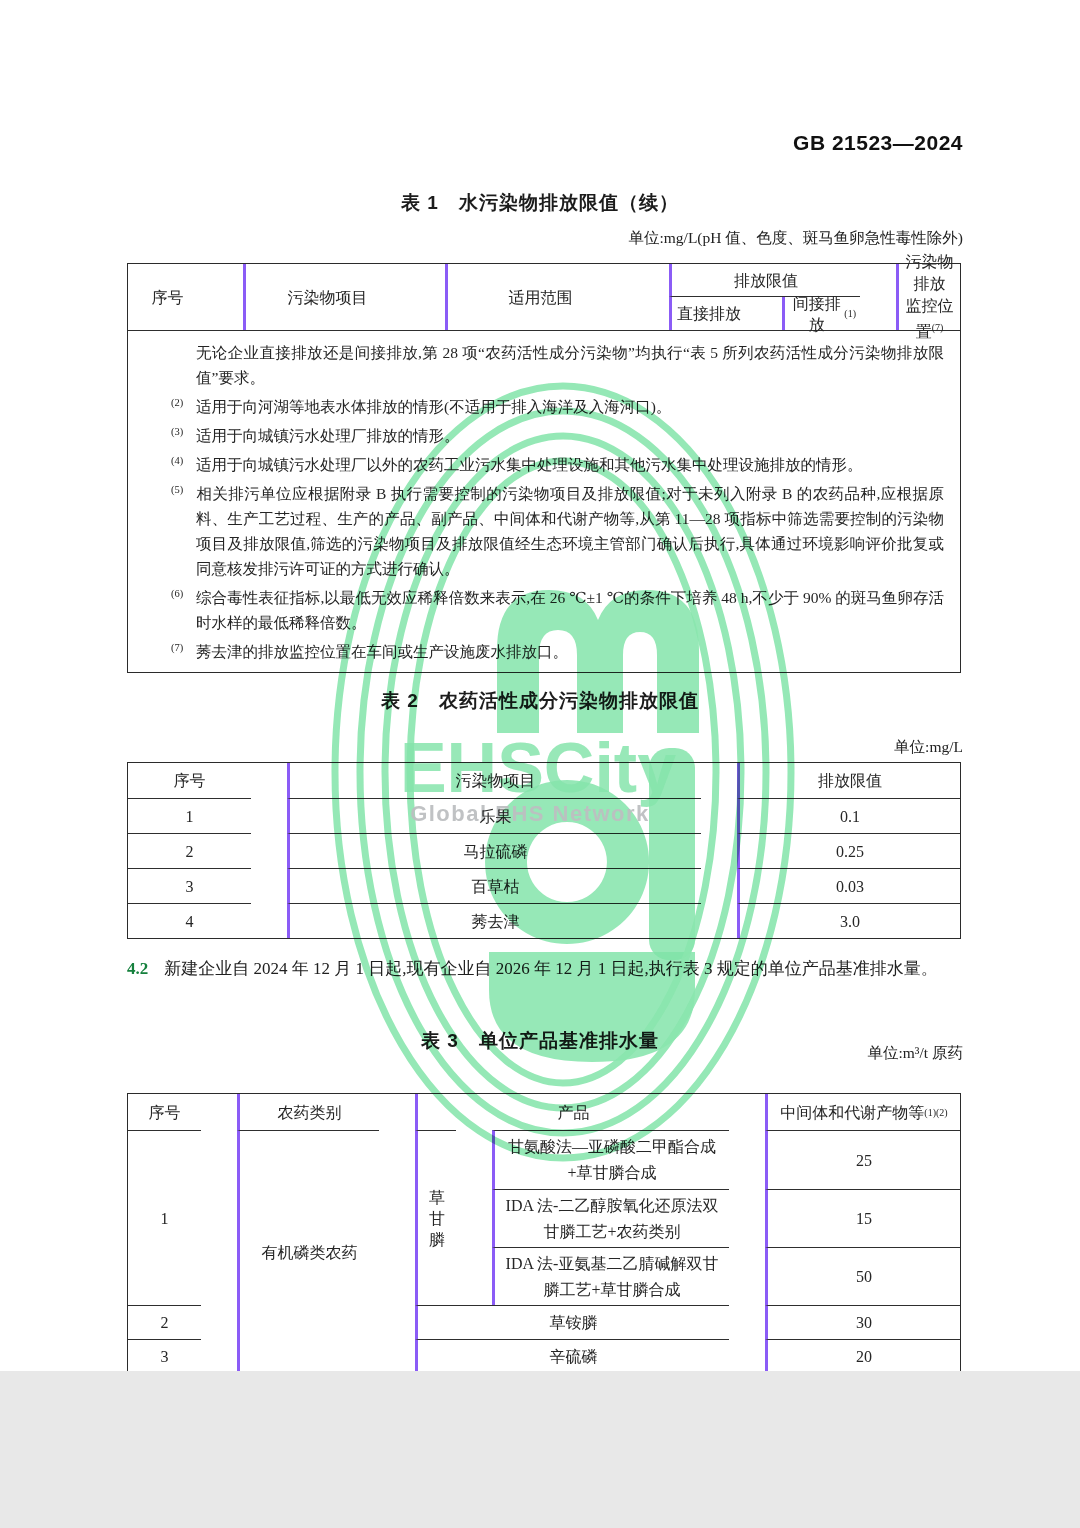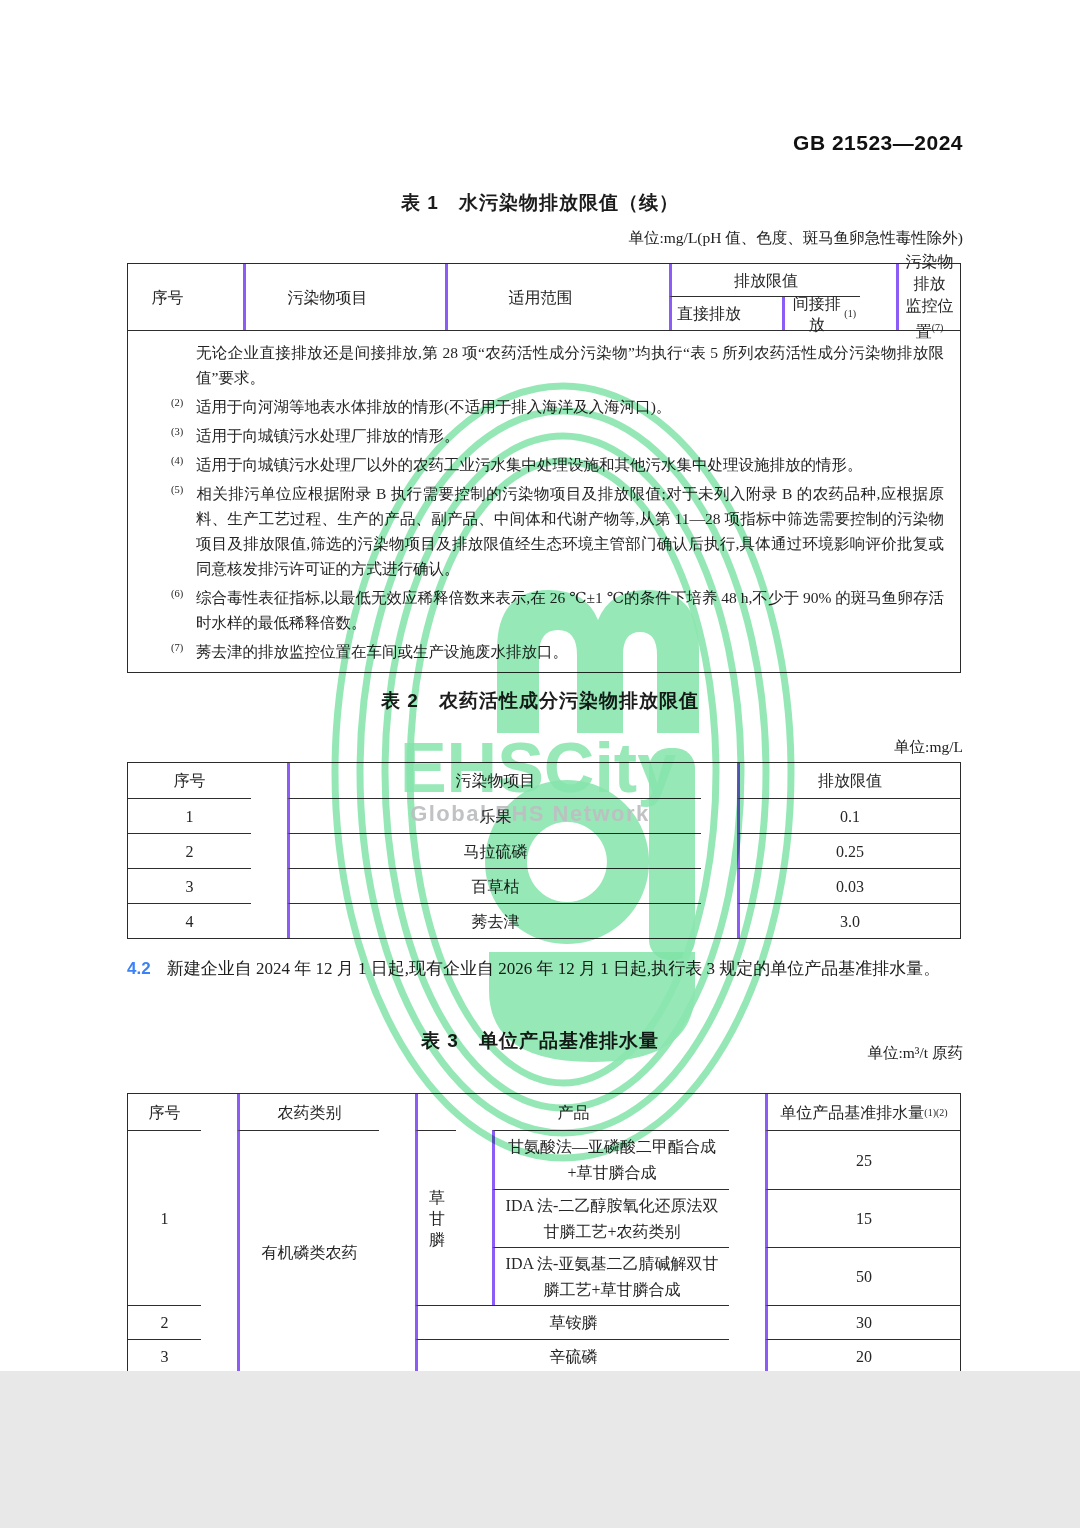--- a/index.html
+++ b/index.html
@@ -40,7 +40,7 @@
       display:grid;grid-template-columns:123px 450px 1fr;grid-auto-rows:35px;}
   
   .clause{position:absolute;left:127px;top:955px;width:836px;font-size:17px;line-height:28px;text-align:justify;color:#202020;}
-  .clause b{font-family:Liberation Sans, sans-serif;font-size:17px;margin-right:16px;color:#3b82f6;}
+  .clause b{font-family:Liberation Serif, serif;font-size:17px;margin-right:16px;color:#15803d;}
   
   .t3{position:absolute;left:127px;top:1093px;width:834px;border:1.5px solid #2b2b2b;box-sizing:border-box;
       display:grid;grid-template-columns:73px 178px 77px 273px 1fr;grid-template-rows:36px 59px 58px 58px 34px 34px;}

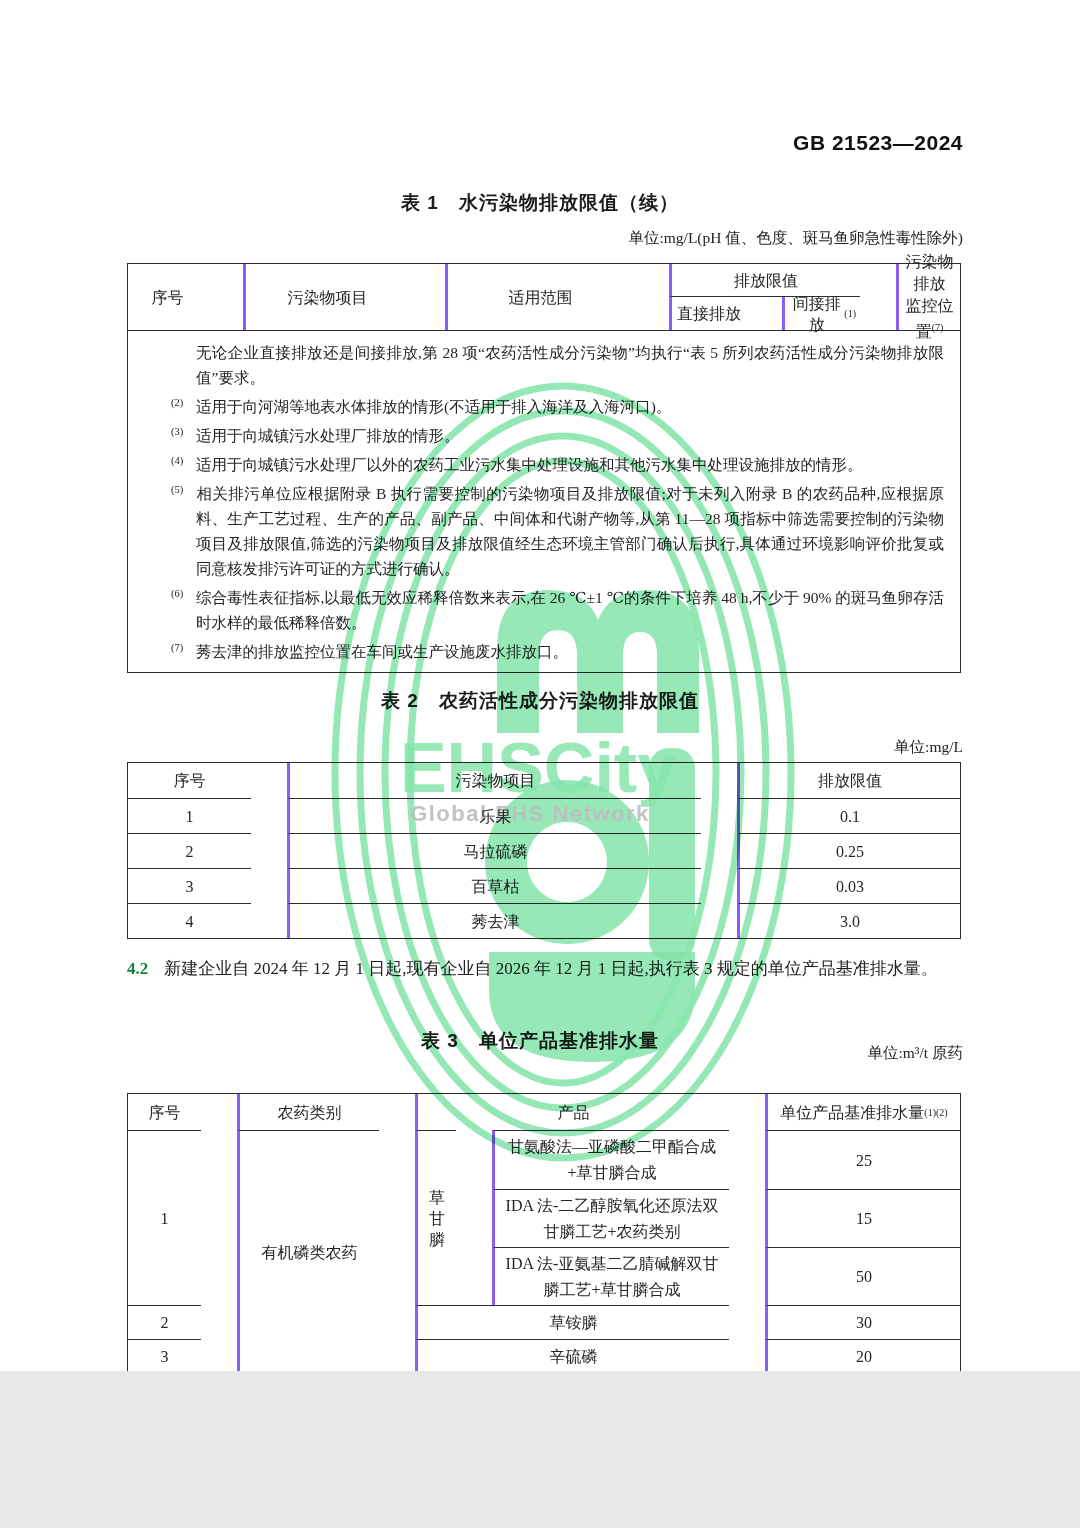--- a/index.html
+++ b/index.html
@@ -132,7 +132,7 @@
     <div class="cell bl h-cat">农药类别</div>
     <div class="cell bl h-prod">产品</div>
     <div class="cell bl h-bench">
-      <span>单位产品基准排水量</span>
+      <span>中间体和代谢产物等</span>
         <sup>(1)(2)</sup>
     </div>
 

